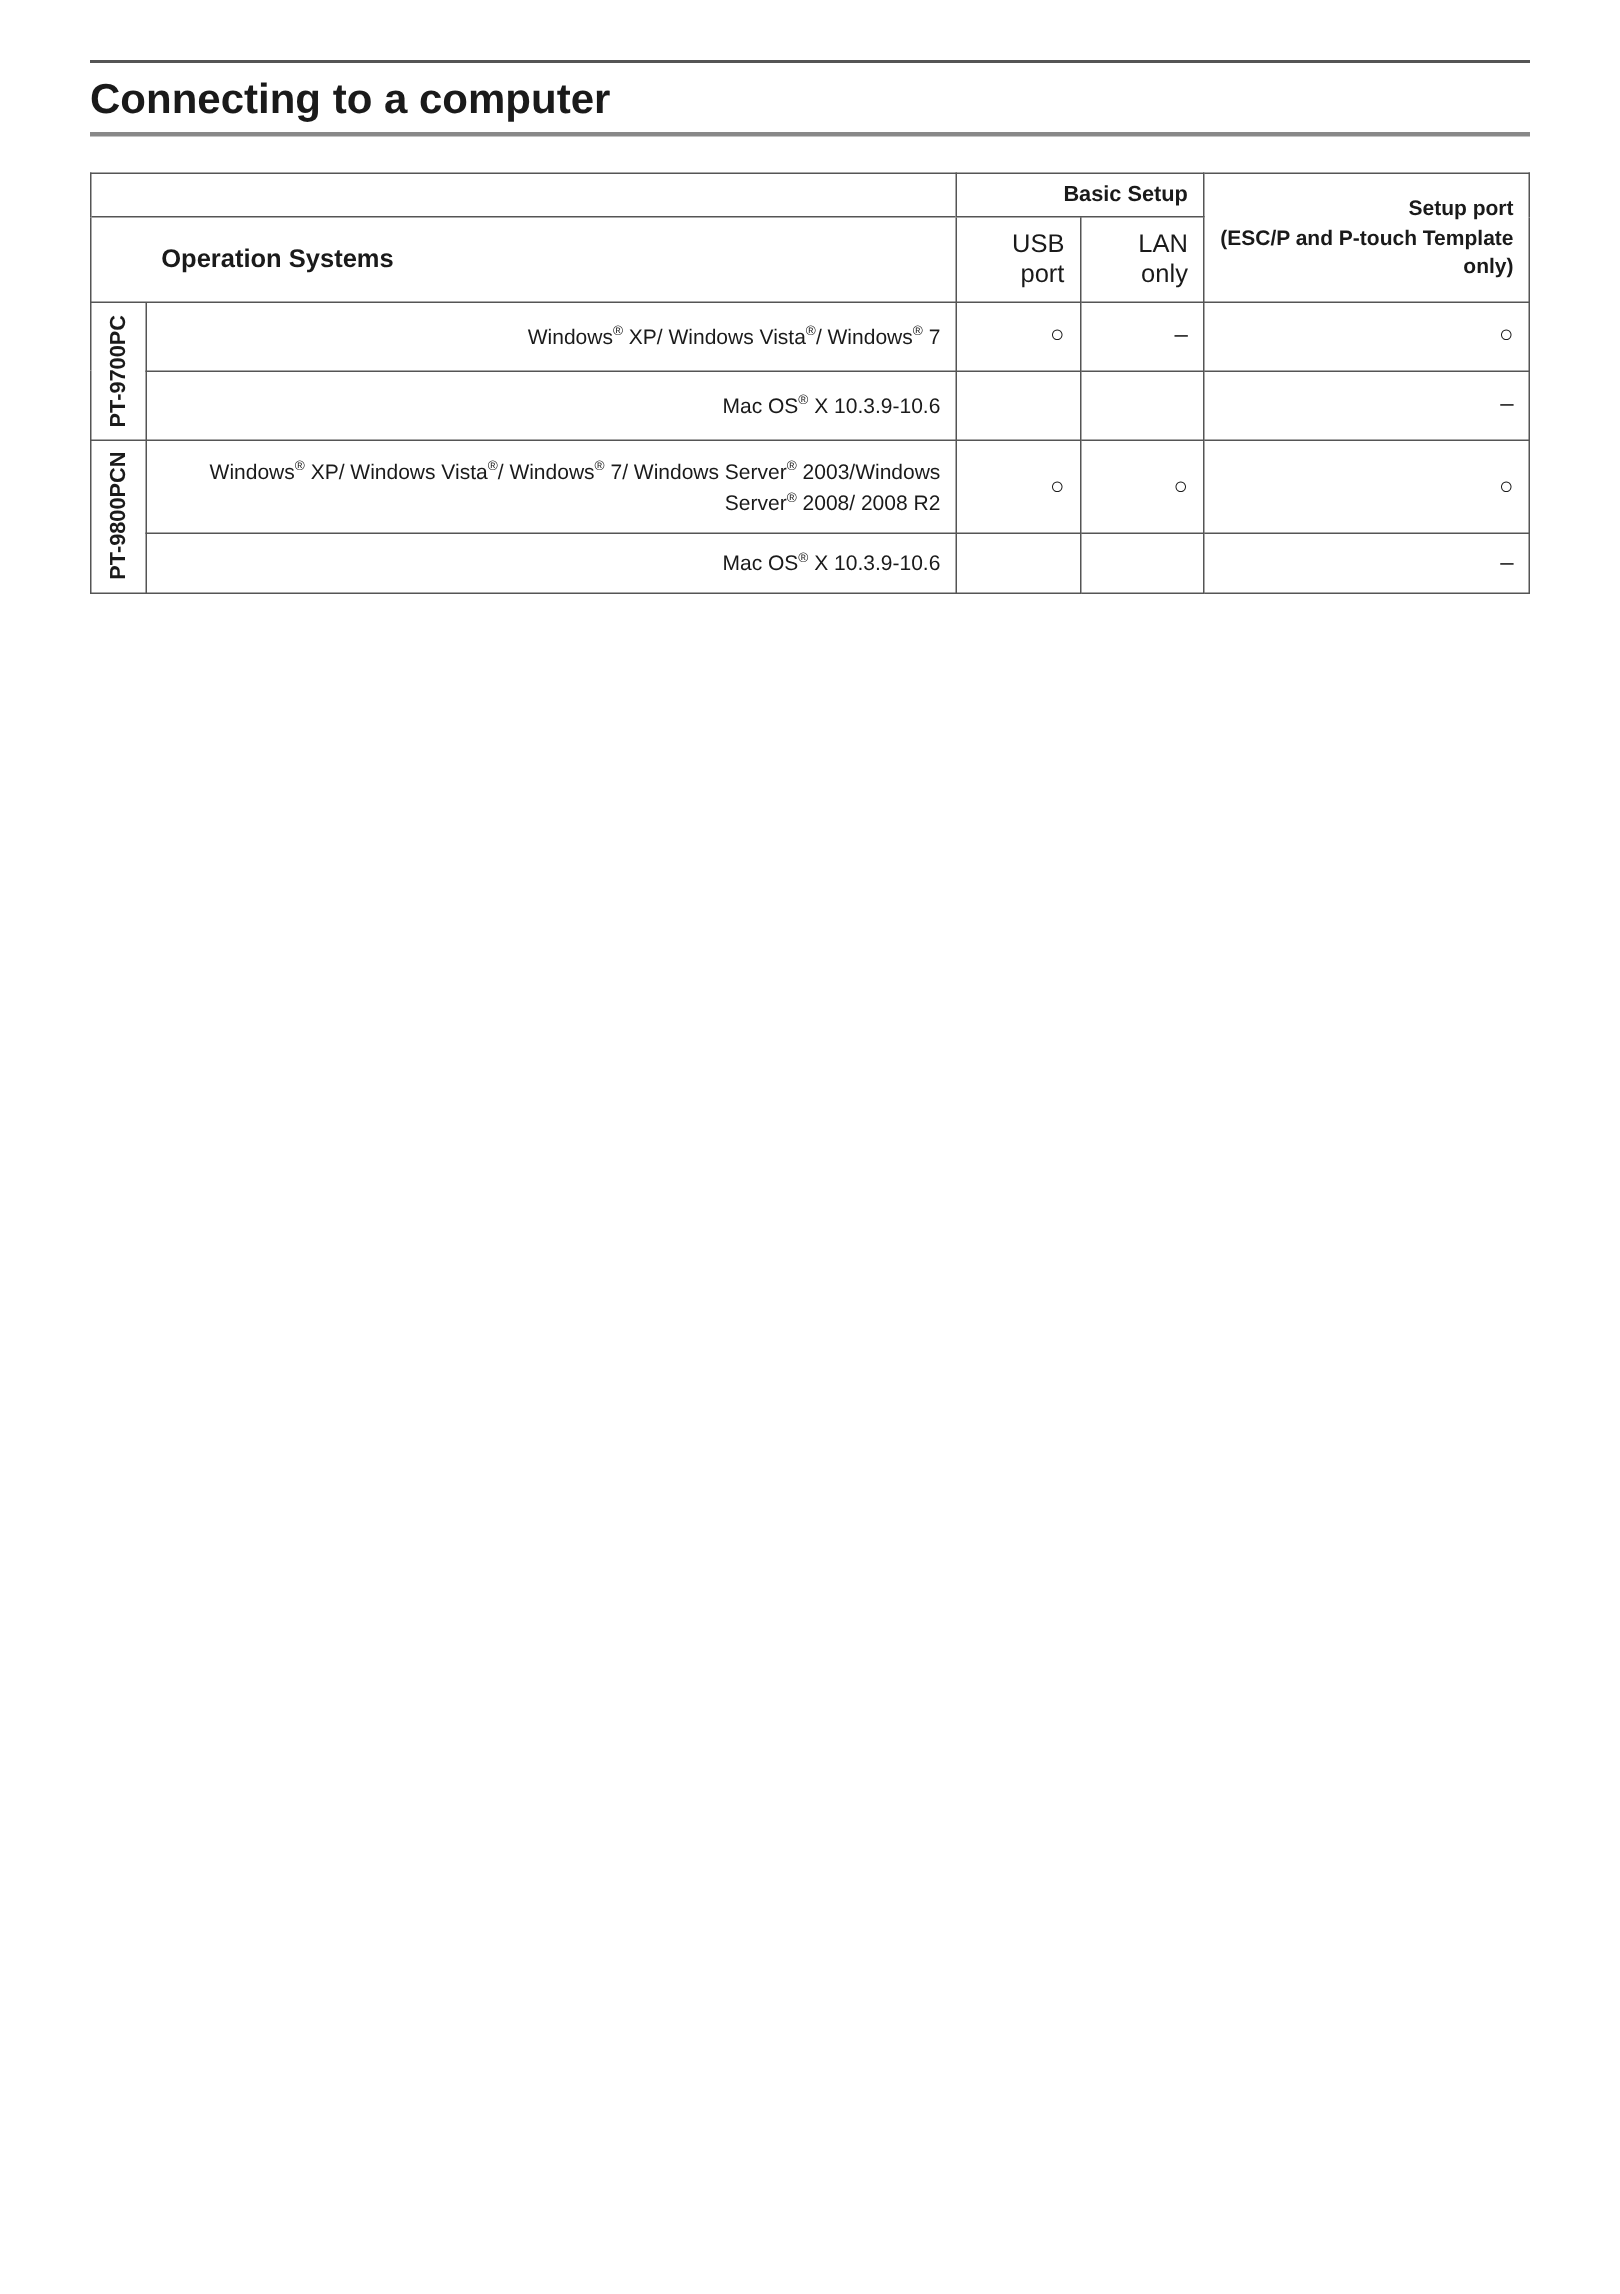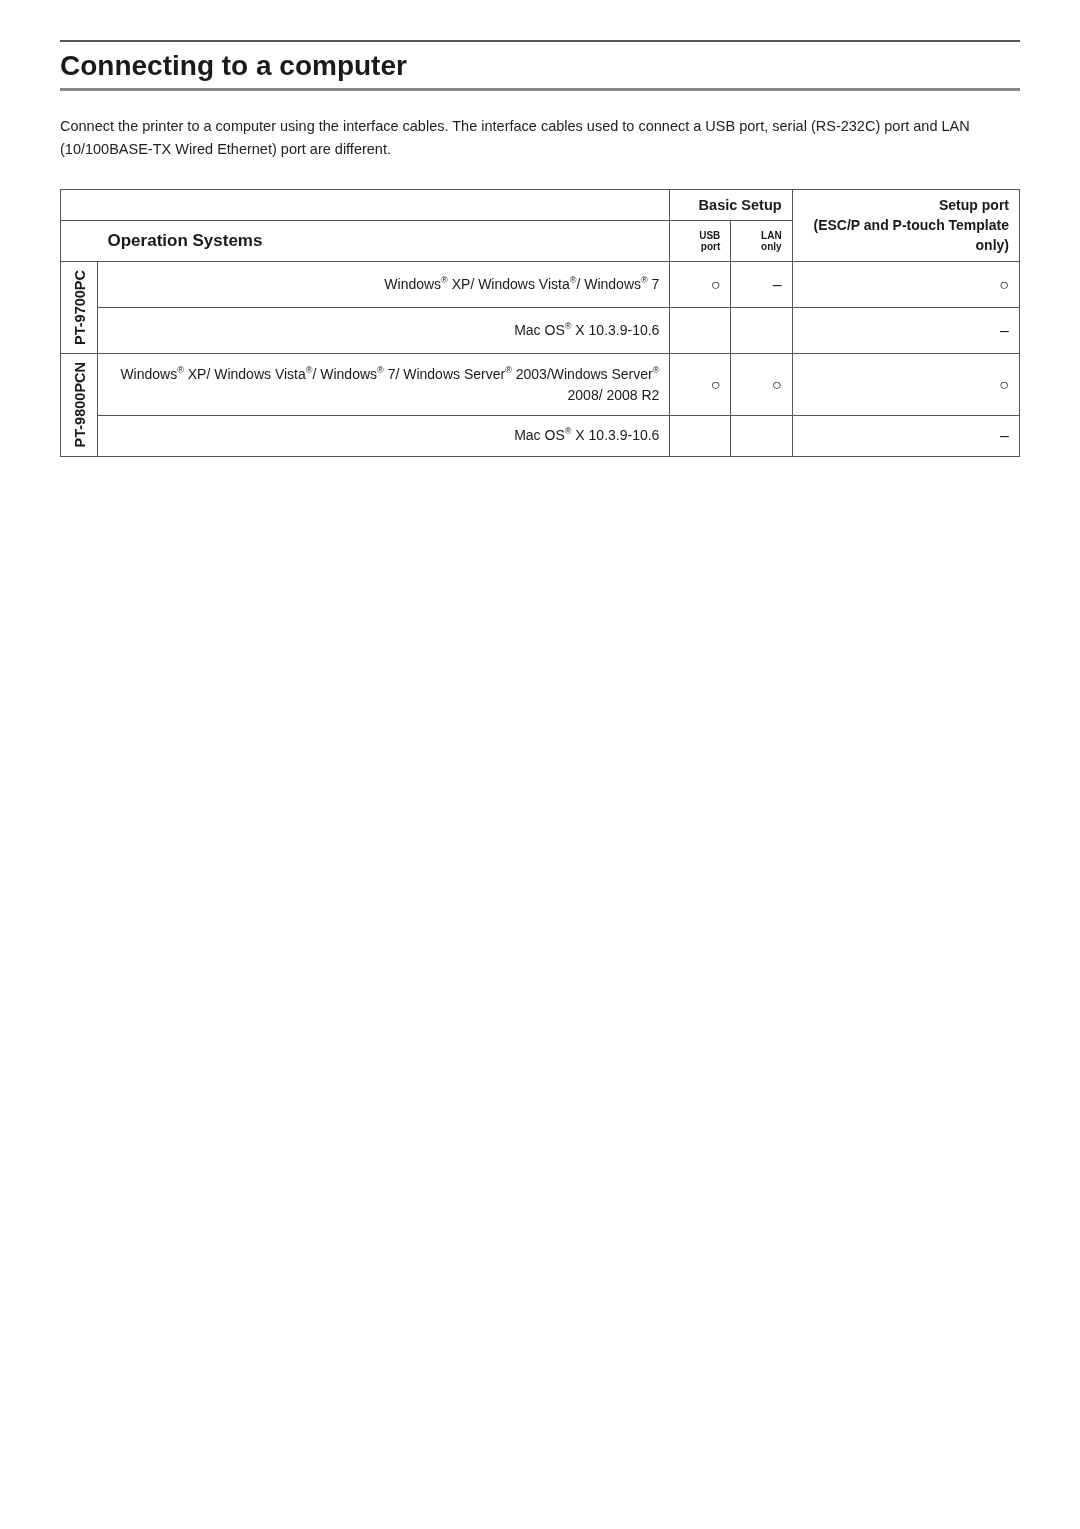--- a/index.html
+++ b/index.html
@@ -144,7 +144,6 @@
     <span class="section-title">Connecting to a computer</span>
   </div>
 
-  <p class="intro-text">Connect the printer to a computer using the interface cables. The interface cables used to connect a USB port, serial (RS-232C) port and LAN (10/100BASE-TX Wired Ethernet) port are different.</p>
 
   <table class="compat-table">
     <thead>

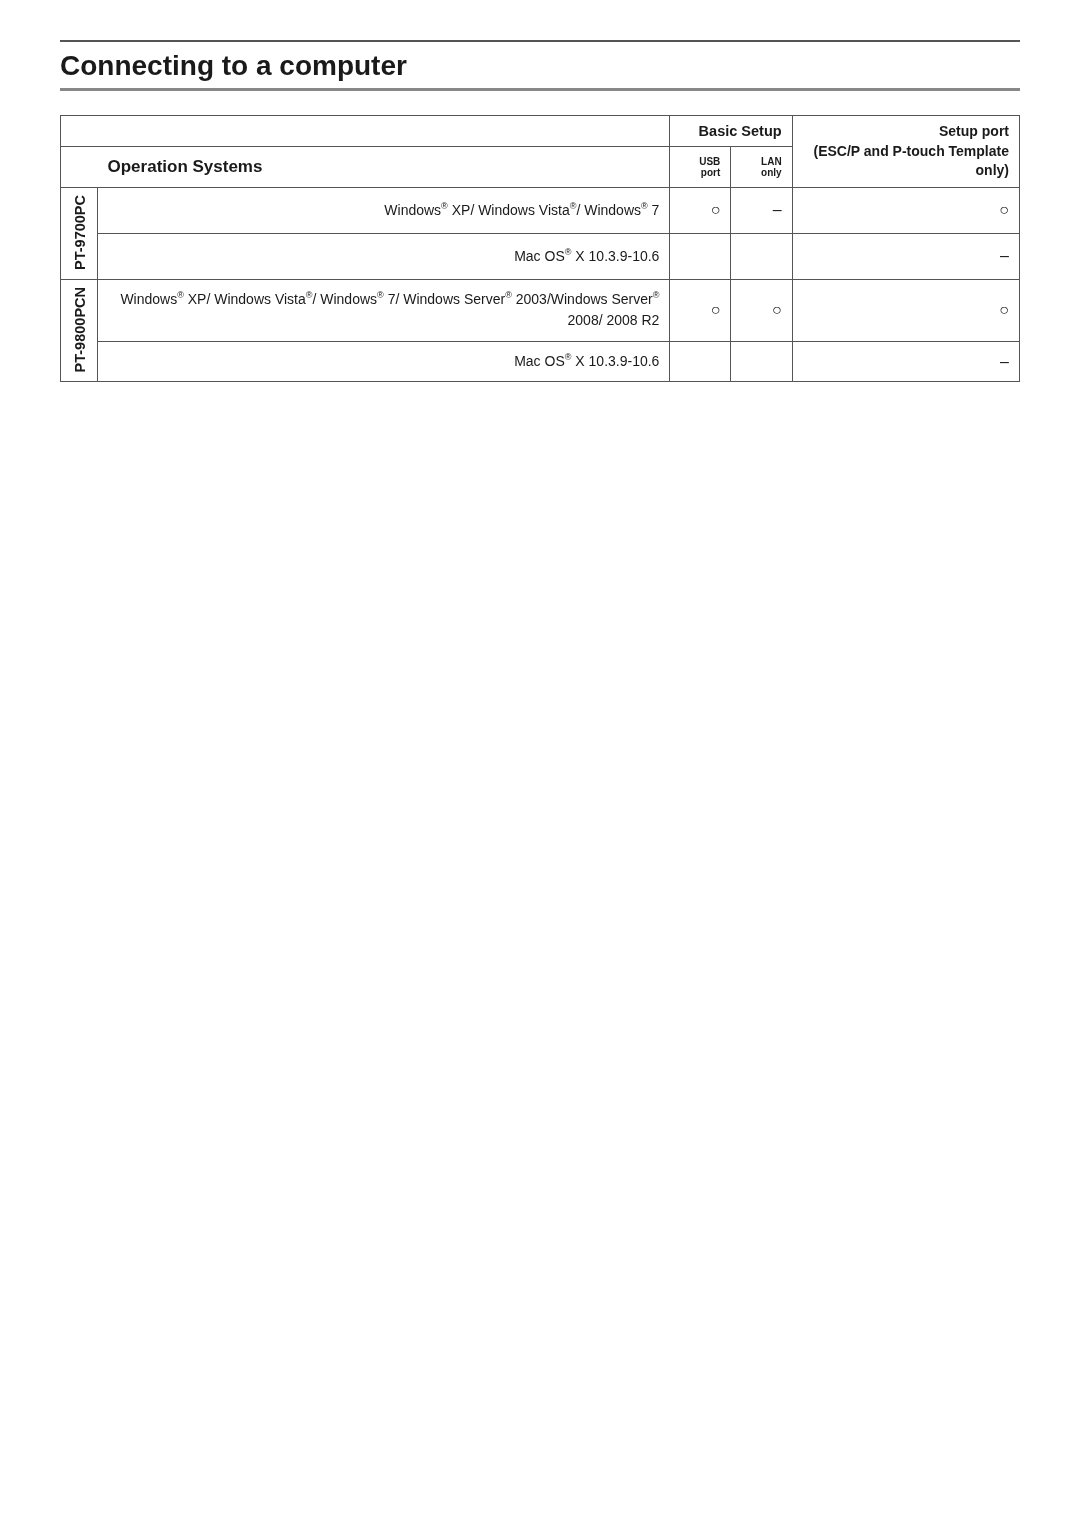--- a/index.html
+++ b/index.html
@@ -93,8 +93,8 @@
 
     .header-row-sub .th-usb,
     .header-row-sub .th-lan {
-      font-weight: bold;
-      font-size: 10px;
+      font-weight: normal;
+      font-size: 17px;
     }
 
     

